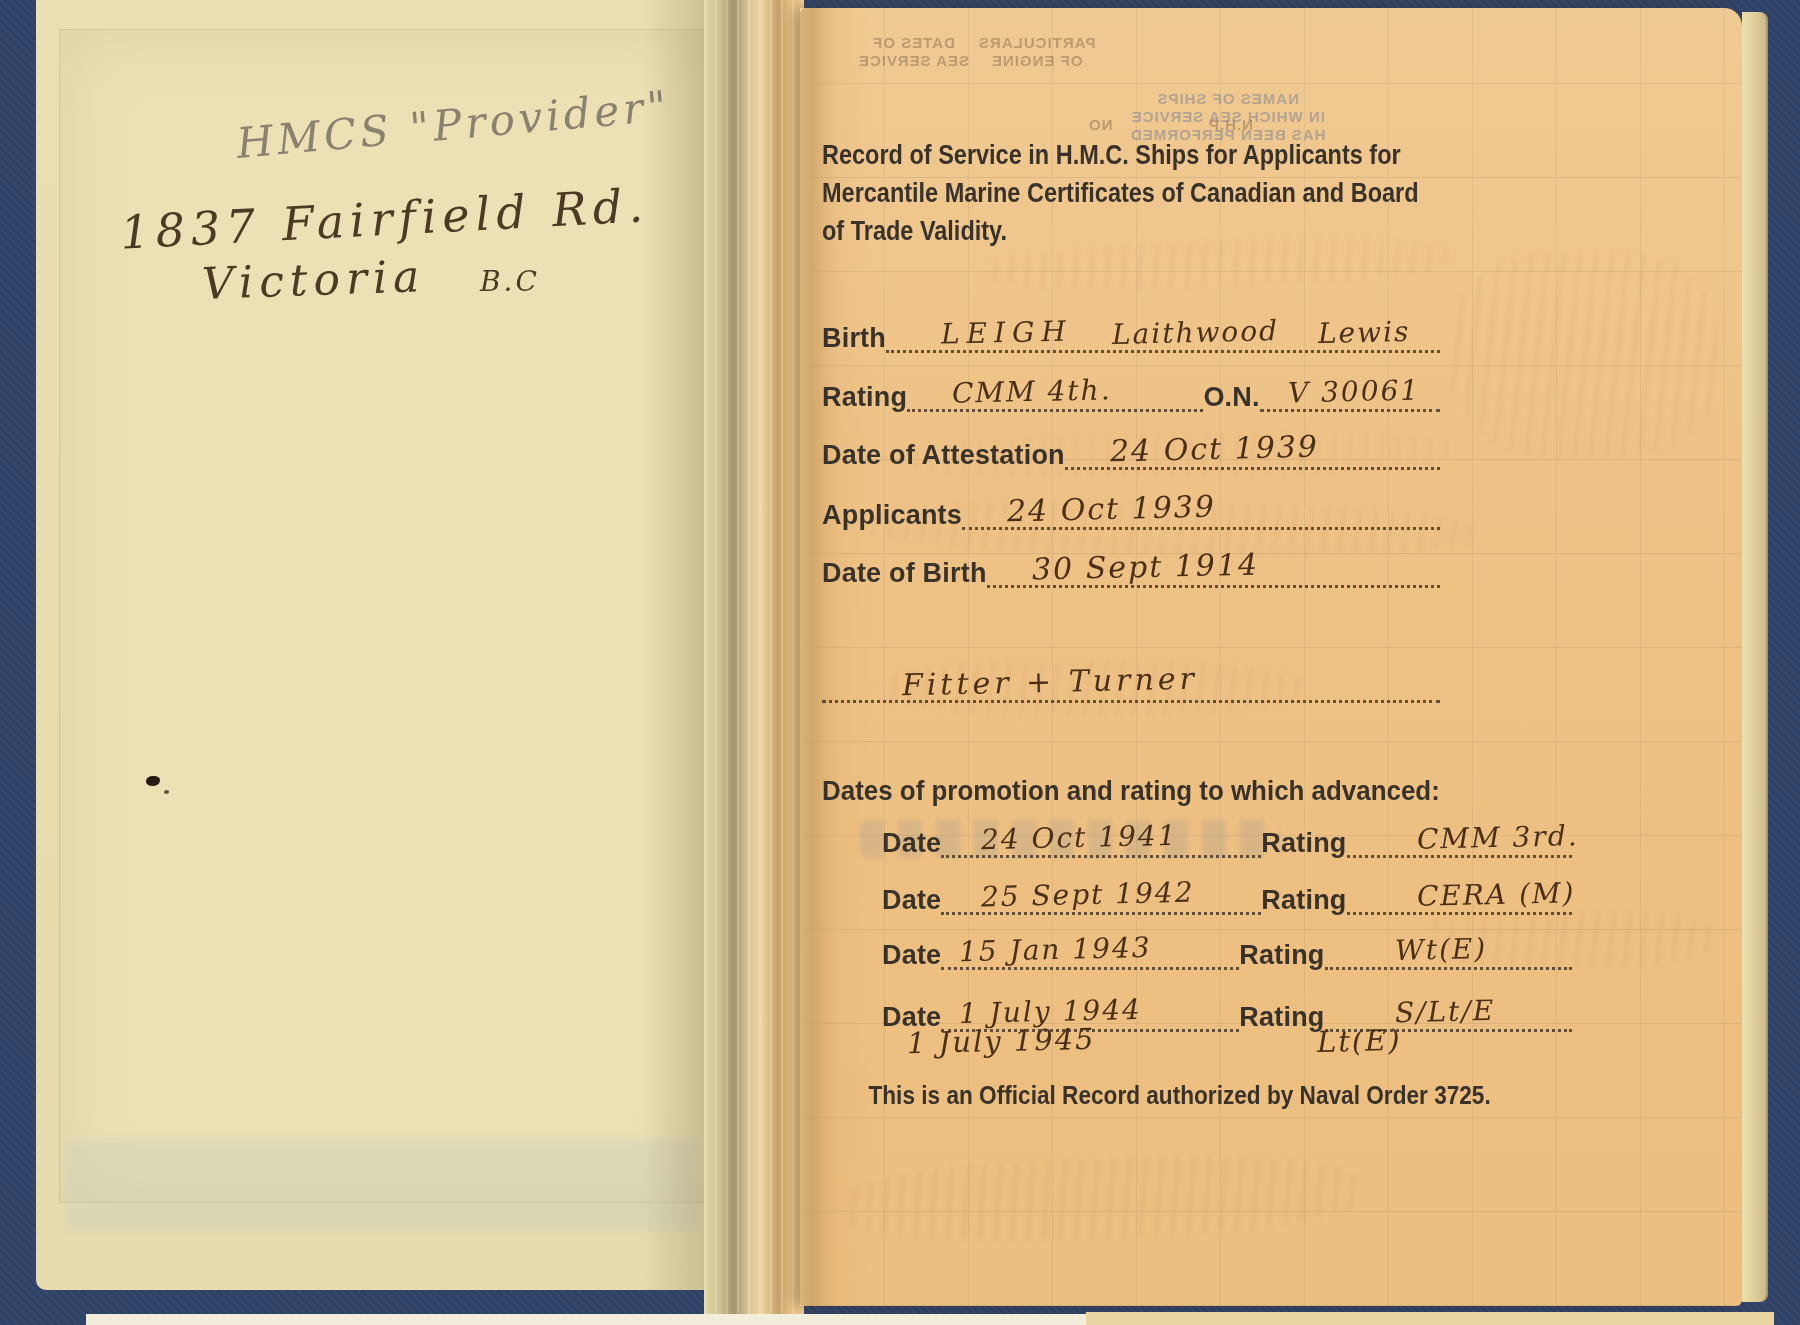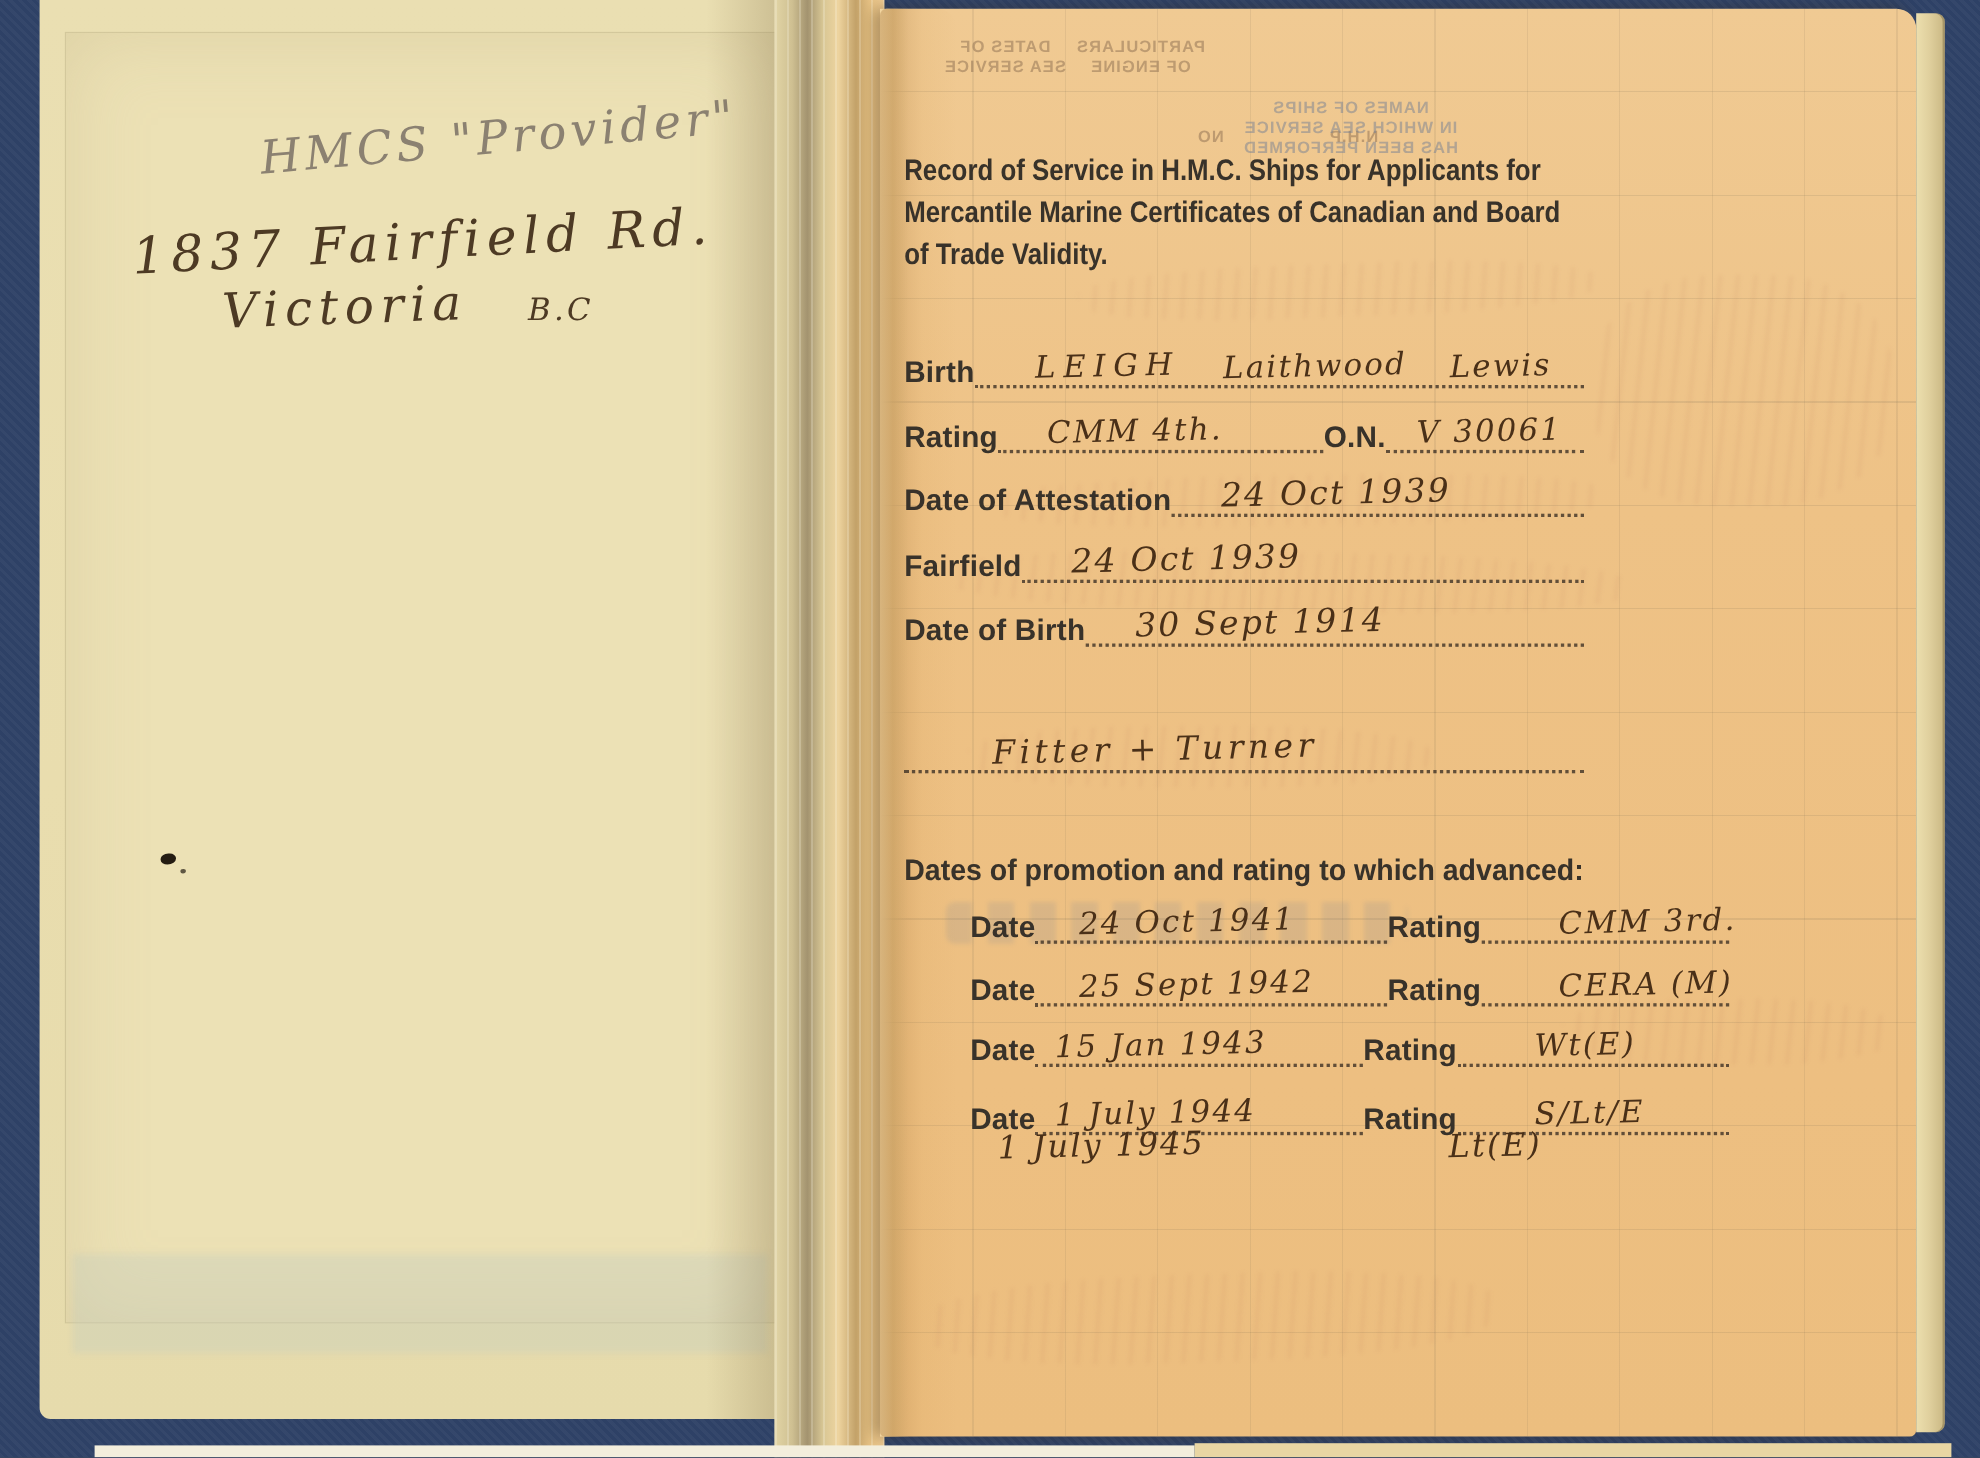--- a/index.html
+++ b/index.html
@@ -210,7 +210,7 @@
       </div>
 
       <div class="row" style="top:476px;">
-        <span class="lbl">Fairfield</span>
+        <span class="lbl">Applicants</span>
         <span class="fill pad-l">
           <span class="hand ink" style="font-size:30px;">24   Oct   1939</span>
         </span>

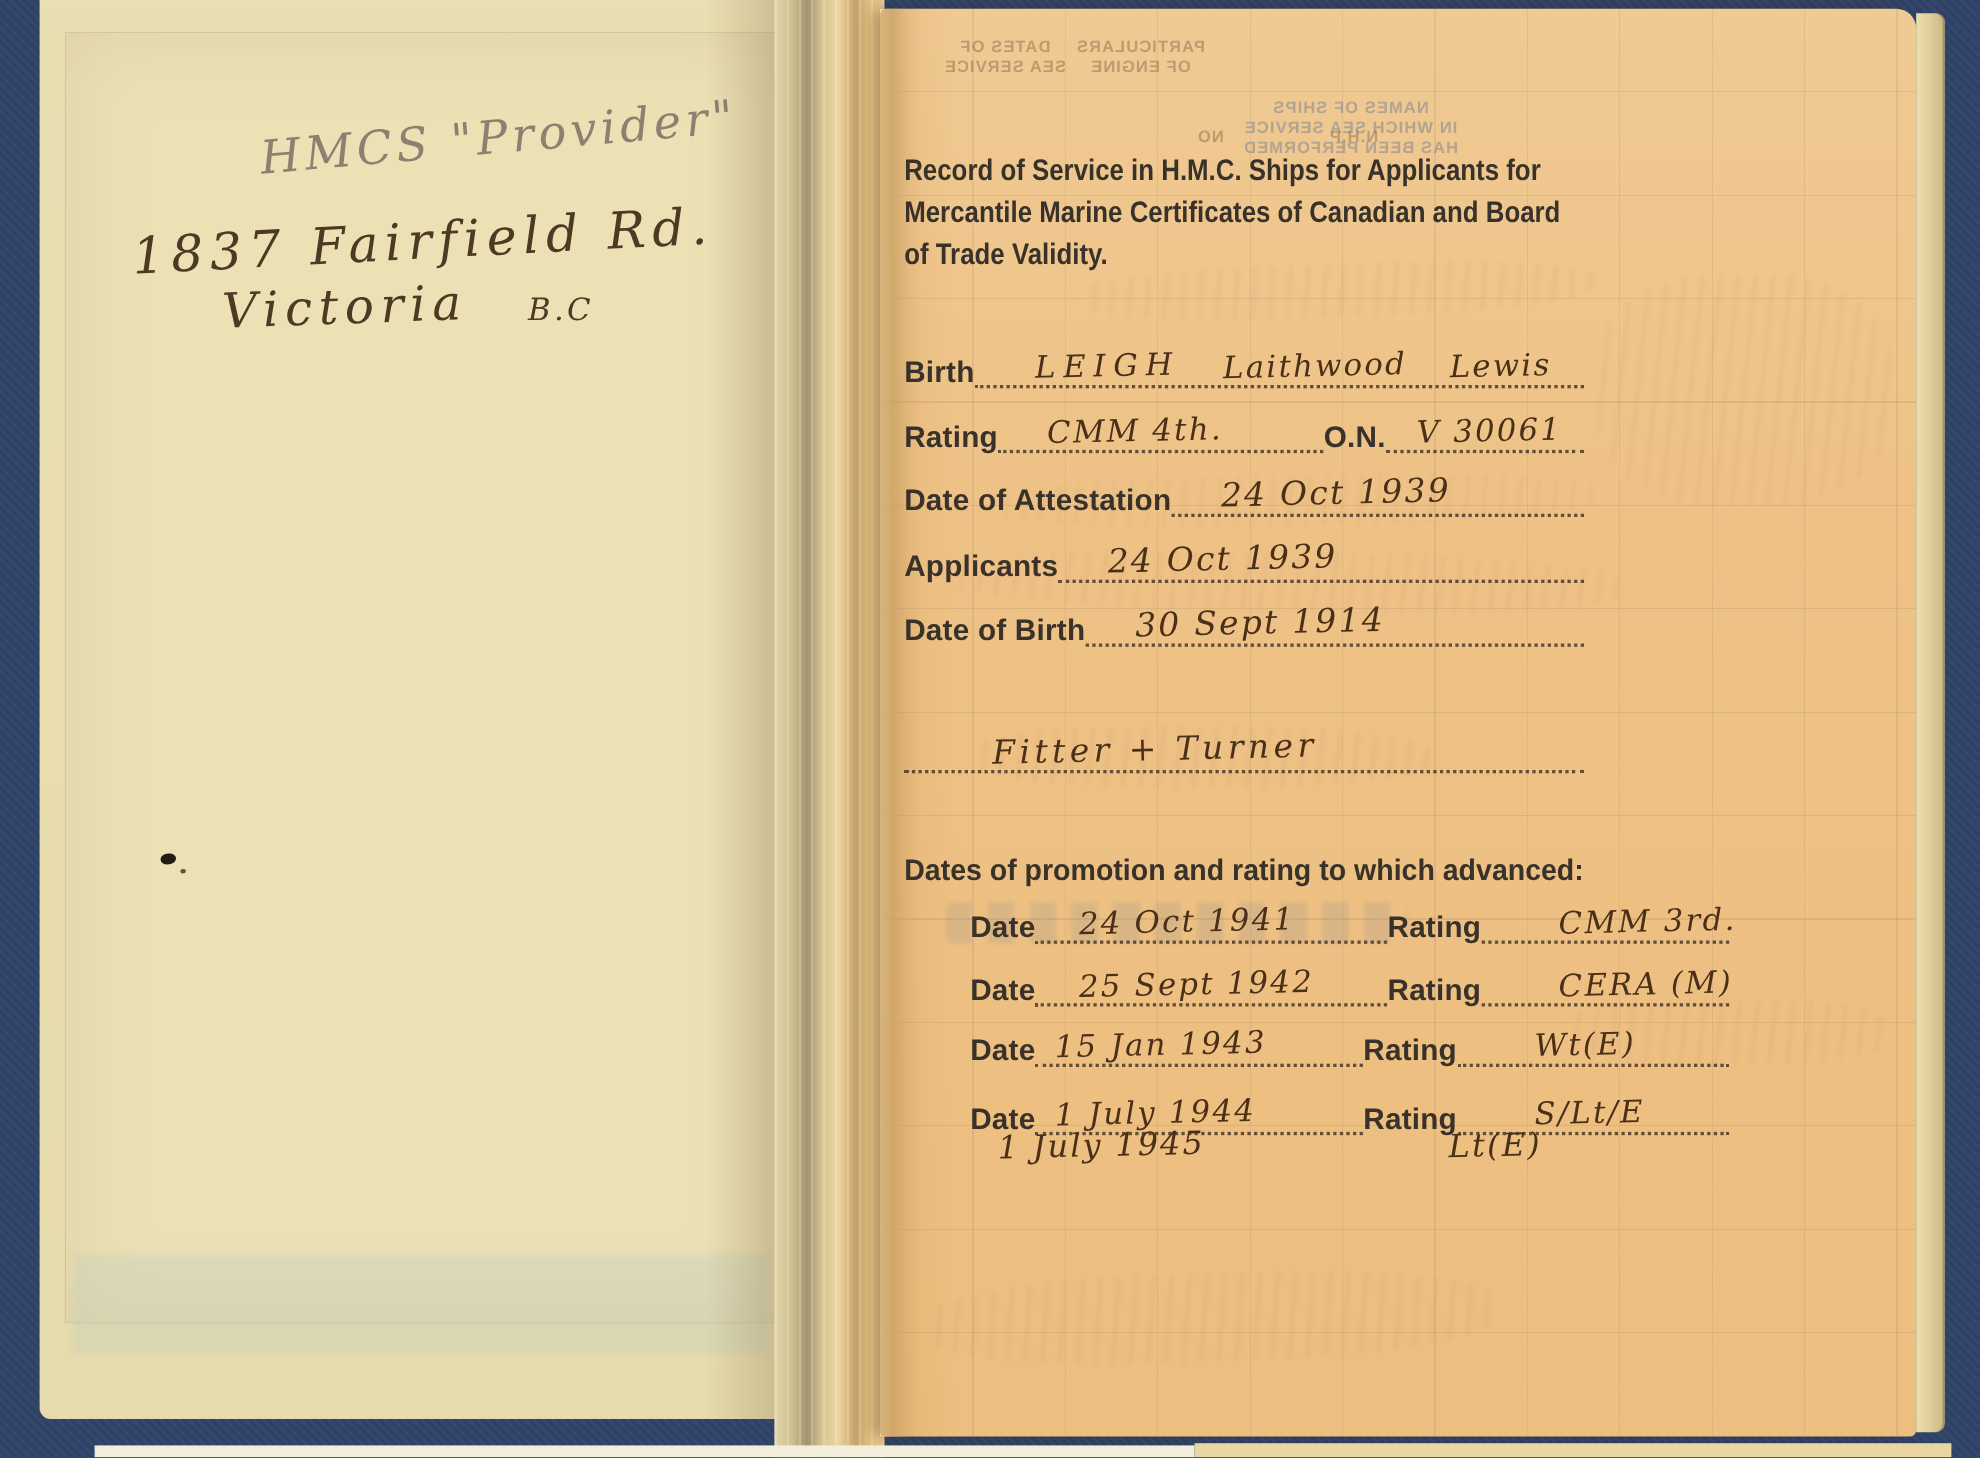--- a/index.html
+++ b/index.html
@@ -278,6 +278,9 @@
       <span class="hand ink" style="position:absolute; left:85px; top:1022px; font-size:29px;">1 July  1945</span>
       <span class="hand ink" style="position:absolute; left:495px; top:1022px; font-size:29px;">Lt(E)</span>
 
+      <div class="print footer-line" style="top:1072px;">
+        <span>This is an Official Record authorized by Naval Order 3725.</span>
+      </div>
     </div>
   </div>
 

